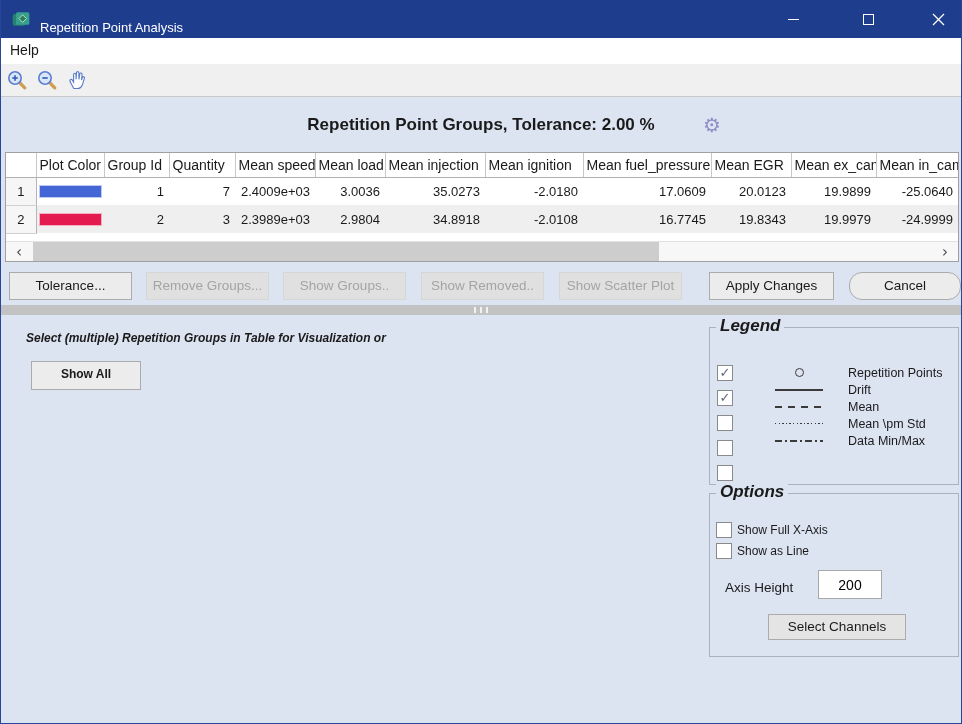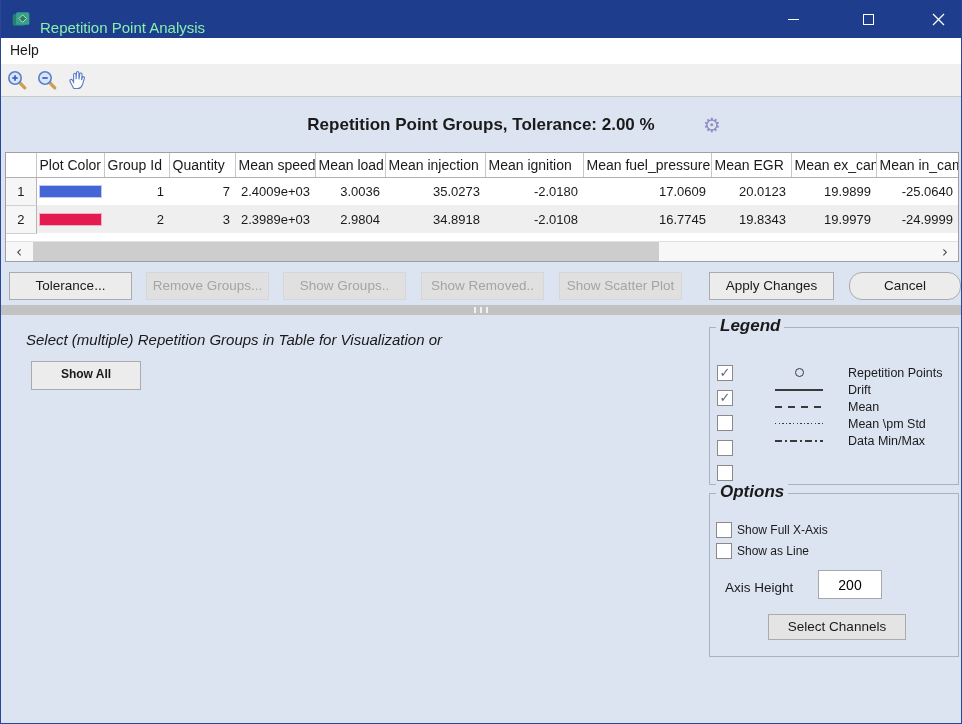--- a/index.html
+++ b/index.html
@@ -12,7 +12,7 @@
   .titlebar { position:absolute; left:-1px; top:0; width:962px; height:38px;
               background:#1e3d8d; display:flex; align-items:center; }
   .appicon { margin-left:11px; width:20px; height:20px; flex:0 0 auto; }
-  .titletext { color:#86efac; font-size:15px; margin-left:9px; white-space:nowrap;margin-top:16px; }
+  .titletext { color:#ffffff; font-size:13px; margin-left:9px; white-space:nowrap;margin-top:16px; }
   .wctl { position:absolute; top:0; height:38px; width:46px; display:flex;
           align-items:center; justify-content:center; }
   .wctl.min { left:770px; } .wctl.max { left:845px; } .wctl.close { left:915px; width:47px; }

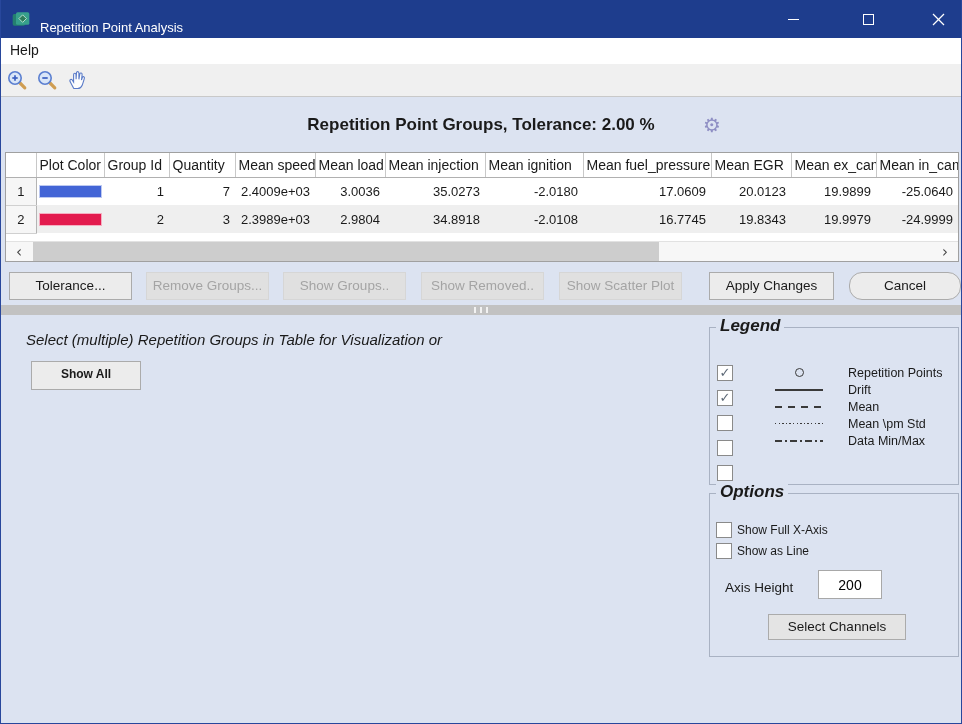--- a/index.html
+++ b/index.html
@@ -73,8 +73,8 @@
 
   
   .lower { position:absolute; left:0; top:218px; width:100%; height:408px; }
-  .instruction { position:absolute; left:25px; top:16px; font-size:15px;
-                 font-weight:normal; font-style:italic; }
+  .instruction { position:absolute; left:25px; top:16px; font-size:12px;
+                 font-weight:bold; font-style:italic; }
   .showall { position:absolute; left:30px; top:46px; width:110px; height:29px;
              background:#ececec; border:1px solid #ababab; font-size:12px; line-height:25px;
              text-align:center;font-weight:bold; }

